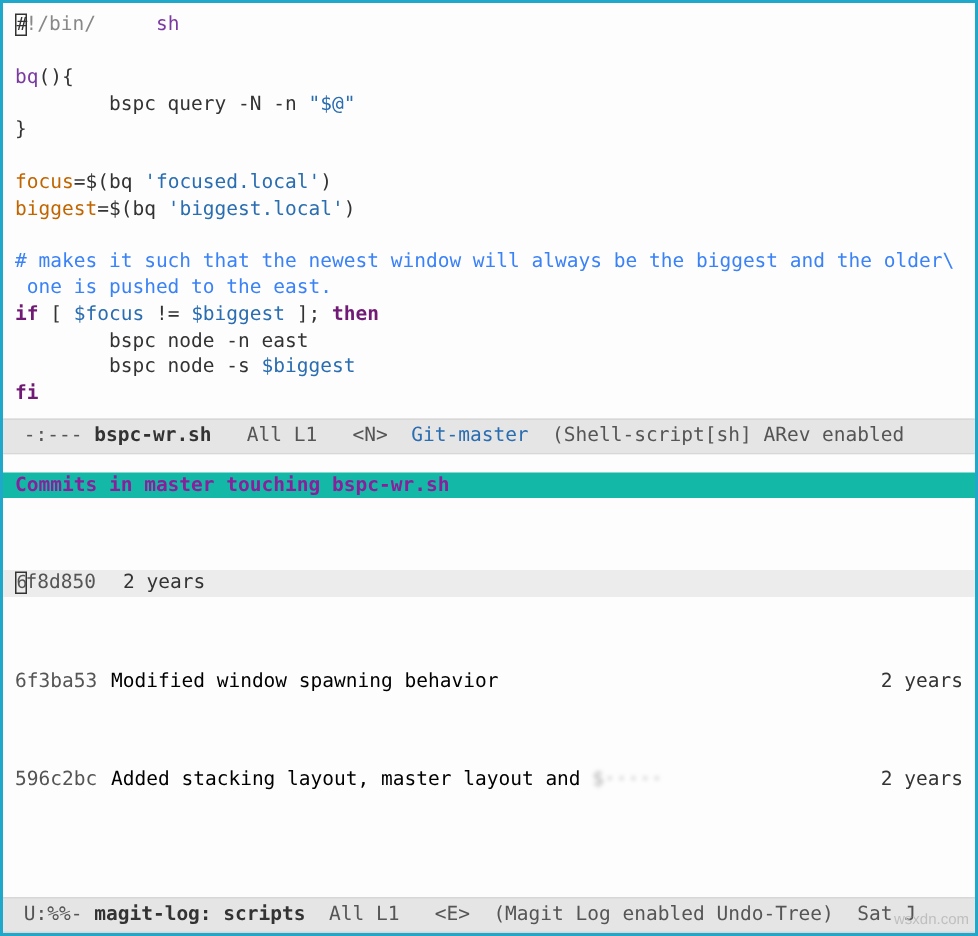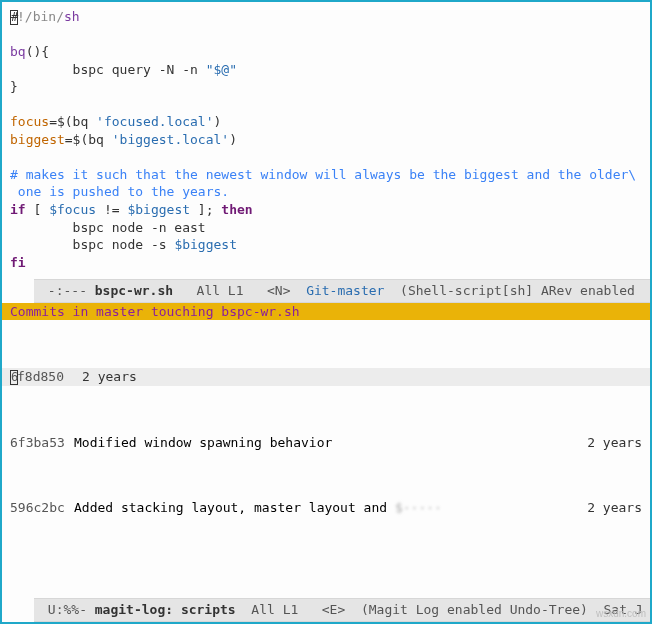--- a/index.html
+++ b/index.html
@@ -84,7 +84,7 @@
 
   
   .c-she   { color: #888; }
-  .c-type  { color: #7a3aa0; }     
+  .c-type  { color: #7a3aa0; margin-left: 40px; }     
   .c-func  { color: #7a3aa0; }     
   .c-str   { color: #2a6db0; }
   .c-kw    { color: #701a75; font-weight: bold; }

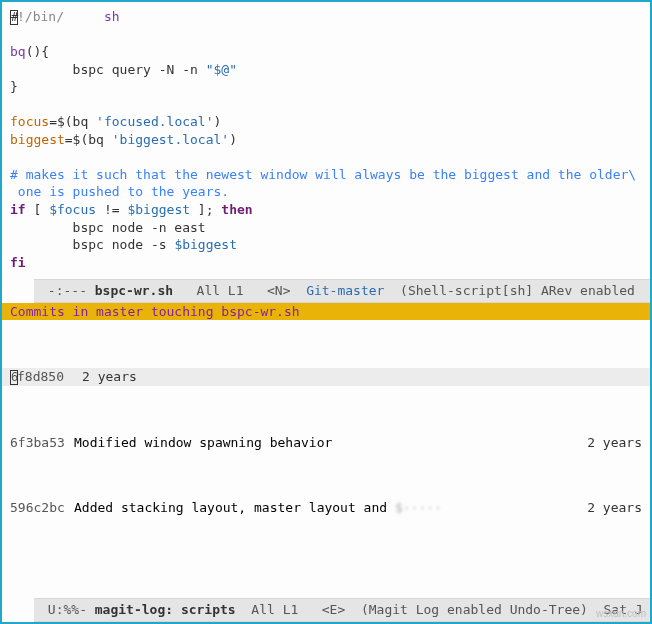--- a/index.html
+++ b/index.html
@@ -107,7 +107,7 @@
 <span class="c-assign">biggest</span><span>=$(bq </span><span class="c-str">'biggest.local'</span><span>)</span>
 <span></span>
 <span class="c-cmt"># makes it such that the newest window will always be the biggest and the older\</span>
-<span class="c-cmt"> one is pushed to the years.</span>
+<span class="c-cmt"> one is pushed to the east.</span>
 <span class="c-kw">if</span><span> [ </span><span class="c-dollar">$focus</span><span> != </span><span class="c-dollar">$biggest</span><span> ]; </span><span class="c-kw">then</span>
 <span>        bspc node -n east</span>
 <span>        bspc node -s </span><span class="c-dollar">$biggest</span>

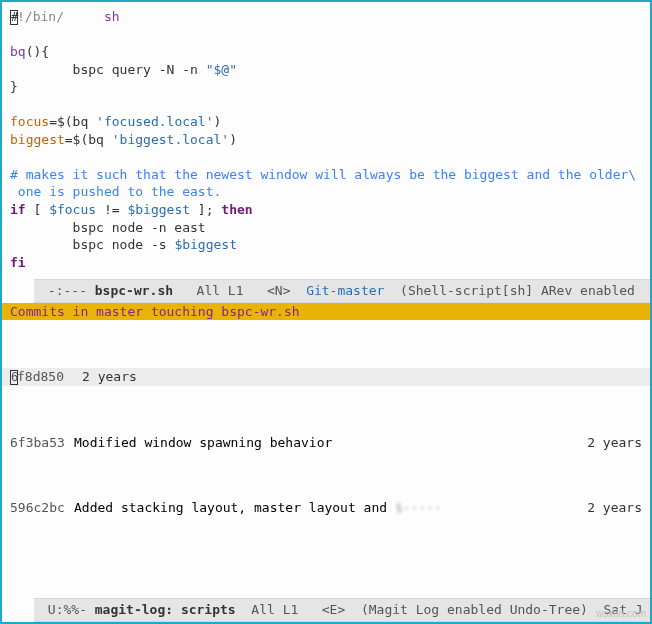--- a/index.html
+++ b/index.html
@@ -36,7 +36,6 @@
     white-space: pre;
     border-top: 1px solid #d7d7d7;
     border-bottom: 1px solid #d7d7d7;
-    margin-left: 32px;
   }
   .modeline .filename { font-weight: bold; color: #333; }
   .modeline .vc { color: #2a6db0; }

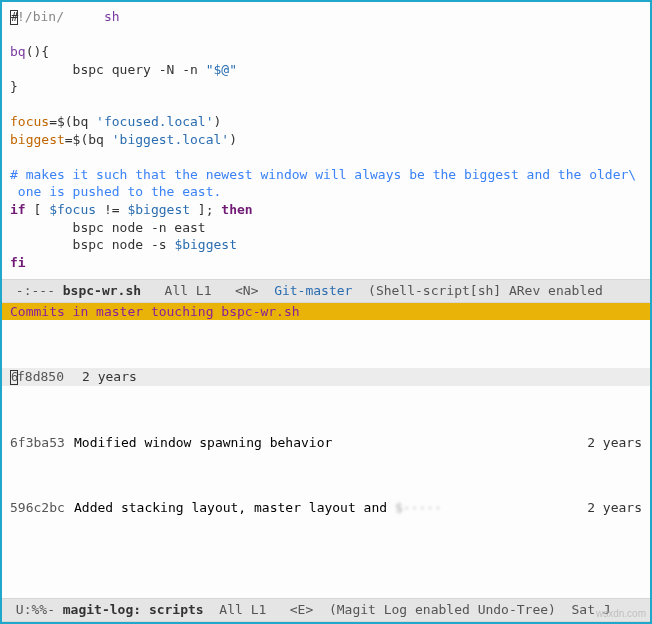--- a/index.html
+++ b/index.html
@@ -48,9 +48,10 @@
   }
   .commits-header {
     color: #8a1f9c;
-    font-weight: normal;
+    font-weight: bold;
     padding: 0 8px;
-    background: #eab308;
+    background: #14b8a6;
+    margin-top: 12px;
   }
   .commit-row {
     display: flex;

